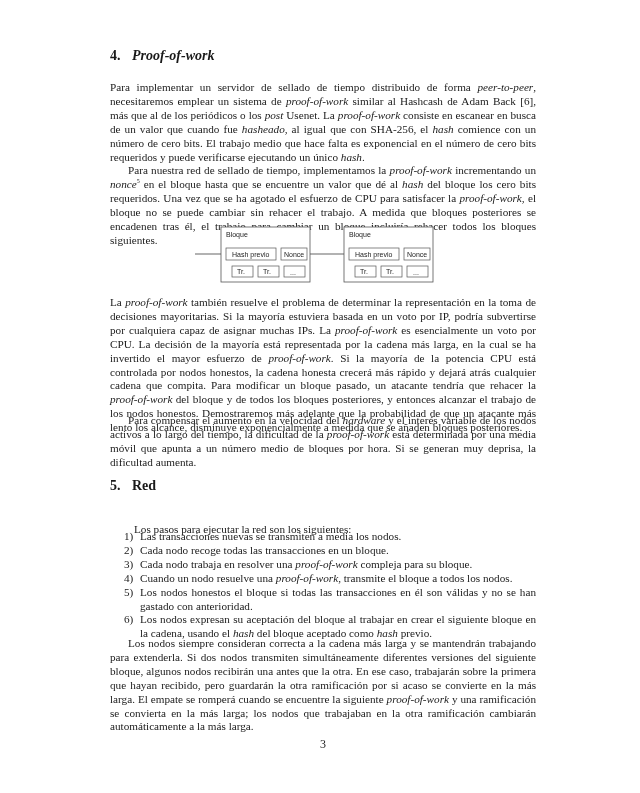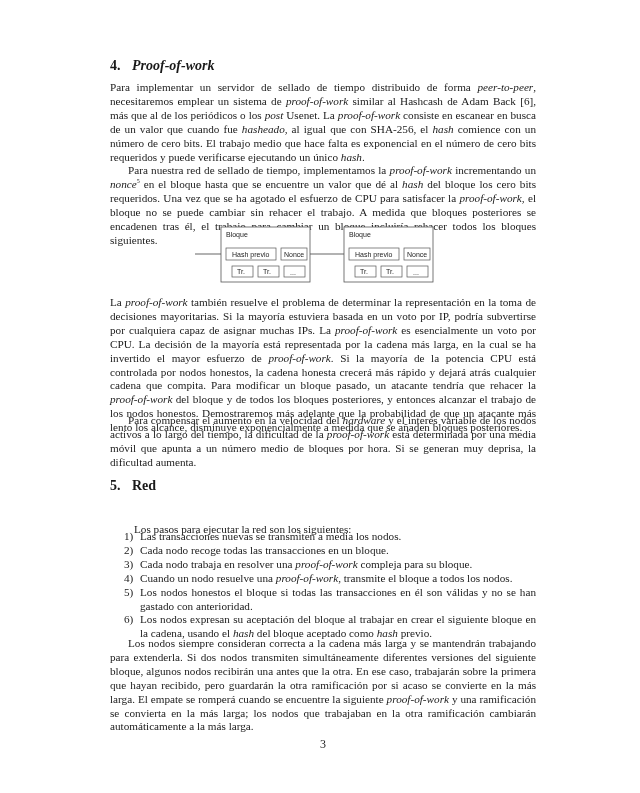--- a/index.html
+++ b/index.html
@@ -14,7 +14,7 @@
       margin: 0; position: absolute; left: 0;
     }
     h2 .num { display: inline-block; width: 22px; }
-    .sec4-title { top: 59px; }
+    .sec4-title { top: 49px; }
     .sec4-title .t { font-style: italic; }
     .sec5-title { top: 479px; }
     p { margin: 0; text-align: justify; }

